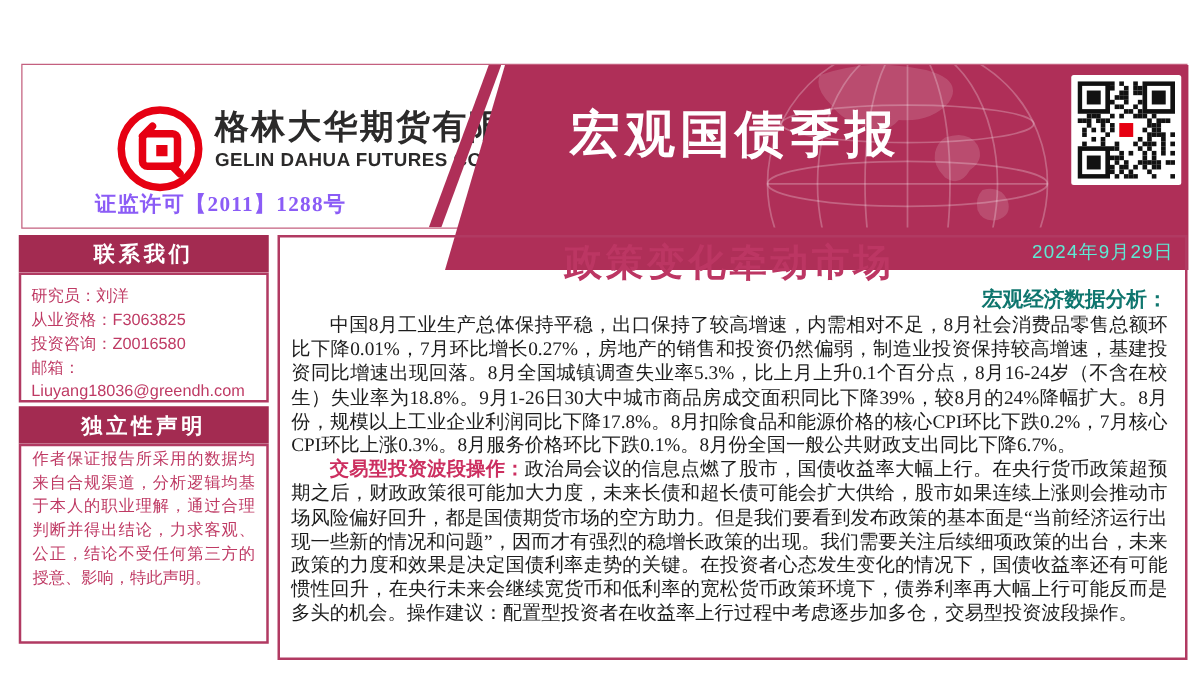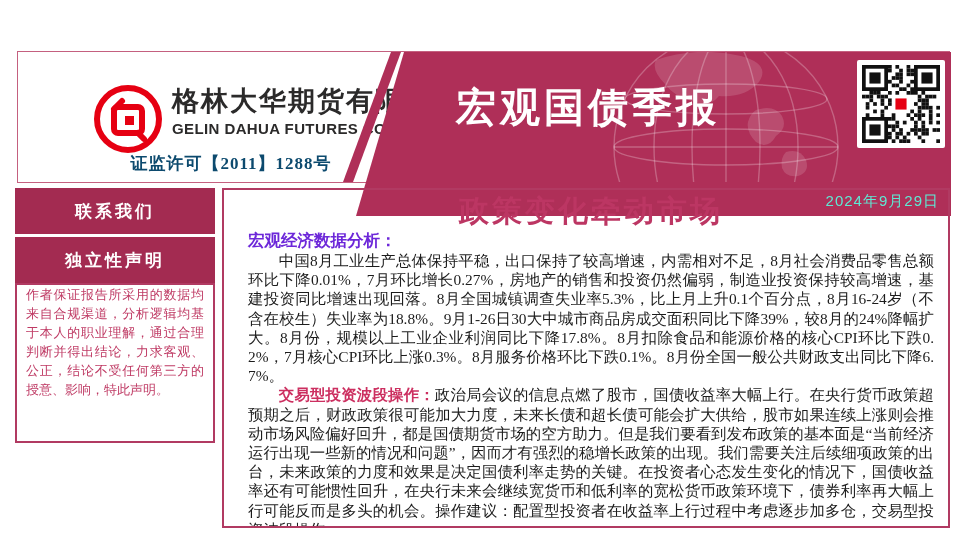--- a/index.html
+++ b/index.html
@@ -13,8 +13,8 @@
   .company{position:absolute;left:154px;top:32px;}
   .company-cn{font-size:27px;font-weight:900;color:#2b2a2a;letter-spacing:2px;line-height:34px;}
   .company-en{font-size:15px;font-weight:bold;color:#2b2a2a;letter-spacing:.4px;line-height:18px;margin-top:2px;}
-  .license{position:absolute;left:58px;top:100px;width:310px;text-align:center;
-           color:#0c4a6e;font-family:"Liberation Serif","DejaVu Serif",serif;
+  .license{position:absolute;left:58px;top:100px;width:310px;
+           color:#8b5cf6;font-family:"Liberation Serif","DejaVu Serif",serif;
            font-weight:bold;font-size:17px;letter-spacing:1px;}
   .stripe{position:absolute;left:325px;top:0;width:58px;height:130px;background:#af2f58;
           clip-path:polygon(48px 0,58px 0,10px 100%,0 100%);}

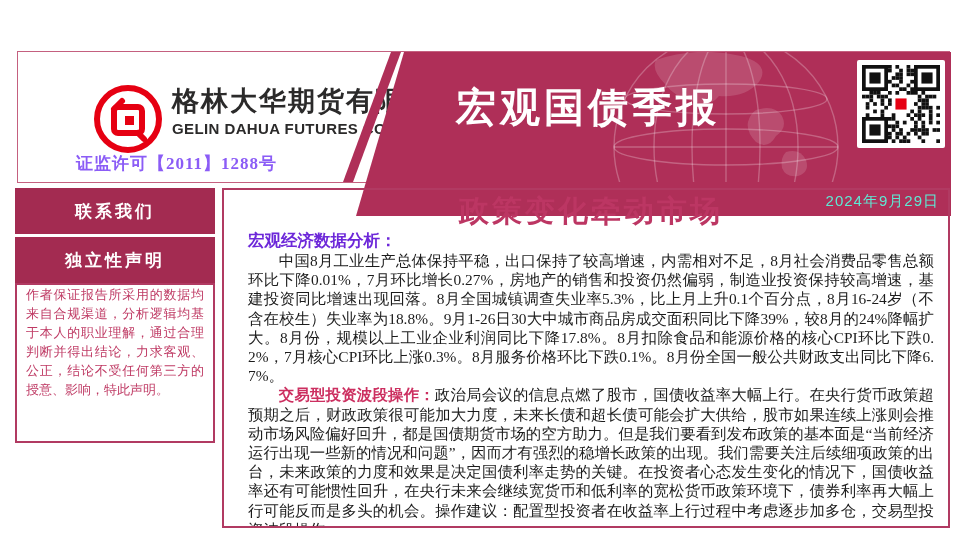--- a/index.html
+++ b/index.html
@@ -29,7 +29,7 @@
 
   
   .sidebar{position:absolute;left:15px;top:188px;width:200px;}
-  .side-head{height:46px;background:#a32b51;color:#fff;font-size:17px;font-weight:bold;
+  .side-head{height:30px;background:#a32b51;color:#fff;font-size:17px;font-weight:bold;
              display:flex;align-items:center;justify-content:center;letter-spacing:3px;}
   .side-box{border:2px solid #b13a62;background:#fff;box-sizing:border-box;
             color:#bf3a64;font-size:13px;line-height:19px;}

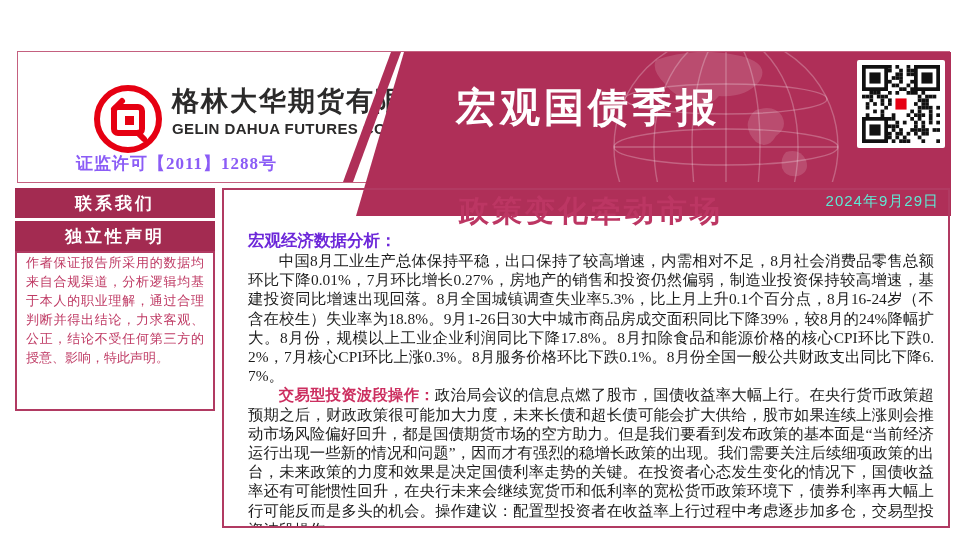--- a/index.html
+++ b/index.html
@@ -41,7 +41,7 @@
 
   
   .main{position:absolute;left:222px;top:188px;width:728px;height:340px;
-        border:2px solid #b13a62;box-sizing:border-box;padding:2px 14px 0 24px;overflow:hidden;}
+        border:2px solid #b13a62;box-sizing:border-box;padding:2px 14px 0 9px;overflow:hidden;}
   .main-title{margin:0;text-align:center;font-size:30px;line-height:38px;color:#bc3663;
               font-weight:bold;letter-spacing:3px;}
   .sec-label{display:block;font-size:16.5px;line-height:21px;font-weight:bold;color:#6d28d9;}

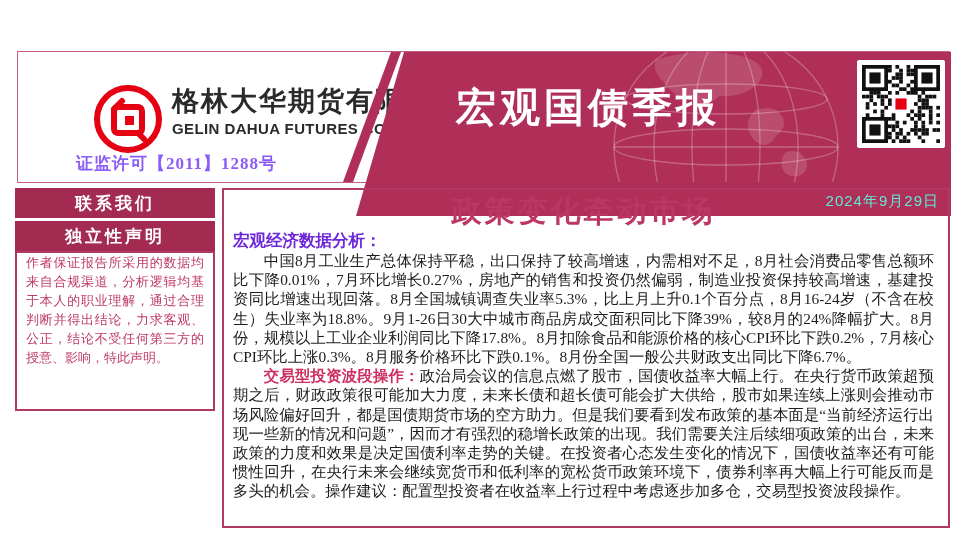--- a/index.html
+++ b/index.html
@@ -237,6 +237,13 @@
 
   <div class="sidebar">
     <div class="side-head">联系我们</div>
+    <div class="side-box contact-box">
+      <div>研究员：刘洋</div>
+      <div>从业资格：F3063825</div>
+      <div>投资咨询：Z0016580</div>
+      <div>邮箱：</div>
+      <div>Liuyang18036@greendh.com</div>
+    </div>
     <div class="side-head second">独立性声明</div>
     <div class="side-box statement-box">
       <p>作者保证报告所采用的数据均来自合规渠道，分析逻辑均基于本人的职业理解，通过合理判断并得出结论，力求客观、公正，结论不受任何第三方的授意、影响，特此声明。</p>

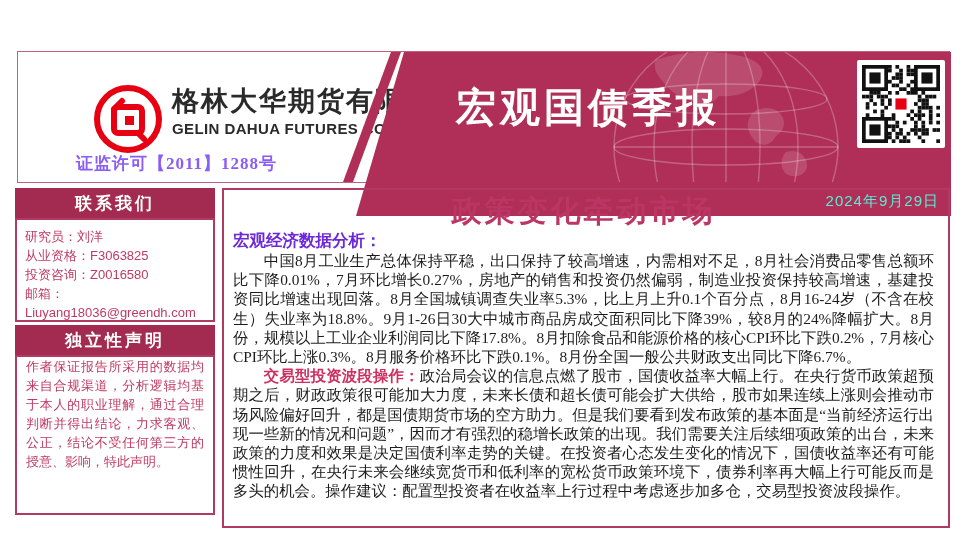--- a/index.html
+++ b/index.html
@@ -44,7 +44,7 @@
         border:2px solid #b13a62;box-sizing:border-box;padding:2px 14px 0 9px;overflow:hidden;}
   .main-title{margin:0;text-align:center;font-size:30px;line-height:38px;color:#bc3663;
               font-weight:bold;letter-spacing:3px;}
-  .sec-label{display:block;font-size:16.5px;line-height:21px;font-weight:bold;color:#6d28d9;}
+  .sec-label{display:block;font-size:16.5px;line-height:21px;font-weight:bold;color:#0f766e;text-align:right;}
   .main p{margin:0;text-indent:2em;font-size:15.4px;line-height:19.2px;color:#1c1c1c;
           text-align:justify;word-break:break-all;
           font-family:"Liberation Serif","DejaVu Serif",serif;}

